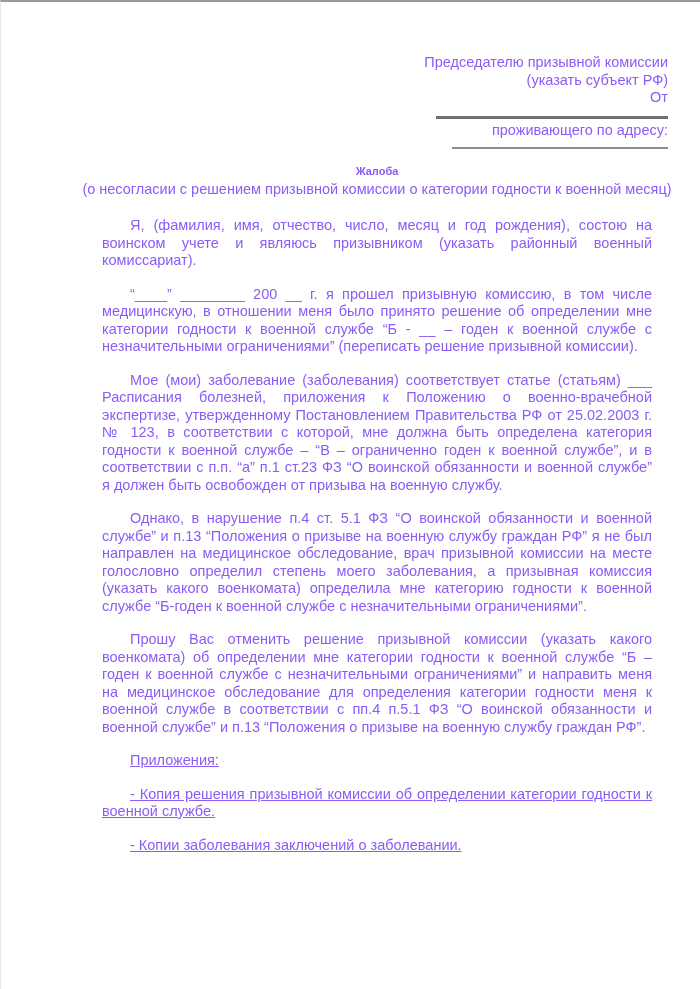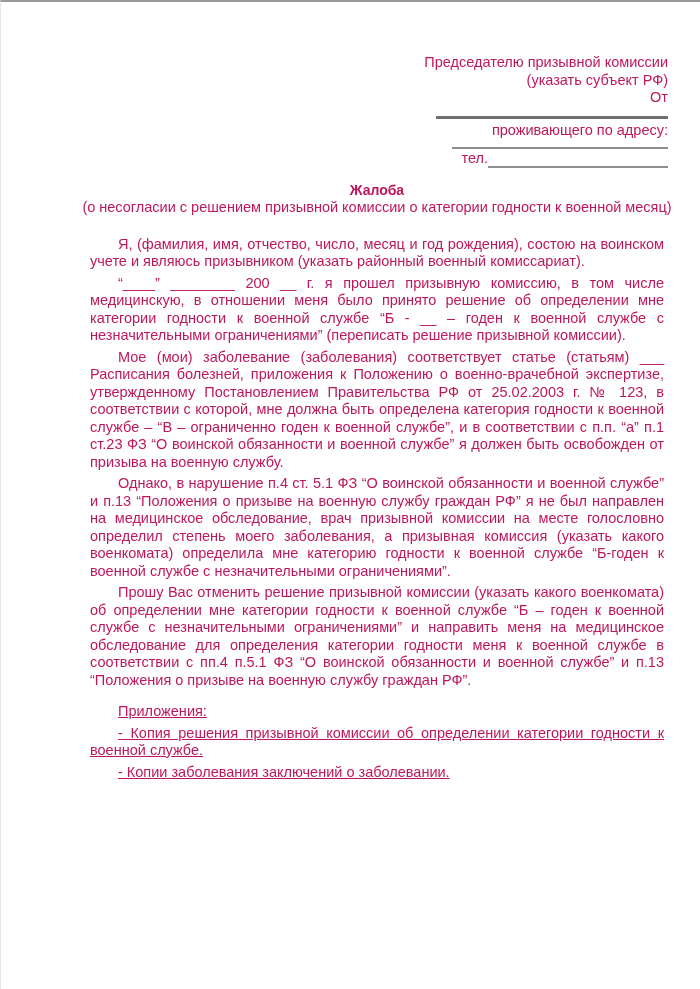--- a/index.html
+++ b/index.html
@@ -19,7 +19,7 @@
     font-family: "Liberation Sans", sans-serif;
     font-size: 14.5px;
     line-height: 17.5px;
-    color: #be185d;
+    color: #8b5cf6;
     overflow: hidden;
   }
   

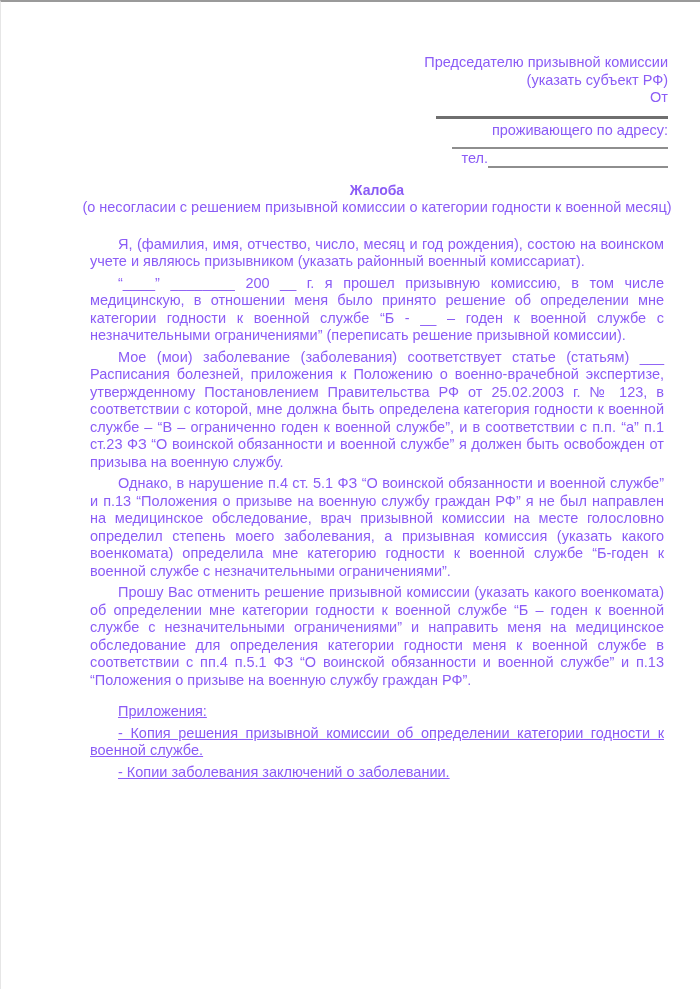--- a/index.html
+++ b/index.html
@@ -111,10 +111,6 @@
     <div class="rule rule-from"></div>
     <div class="hline">проживающего по адресу:</div>
     <div class="rule rule-address"></div>
-    <div class="phone-row">
-      <span>тел.</span>
-        <span class="rule-phone"></span>
-    </div>
   </div>
 
   <div class="title">Жалоба</div>

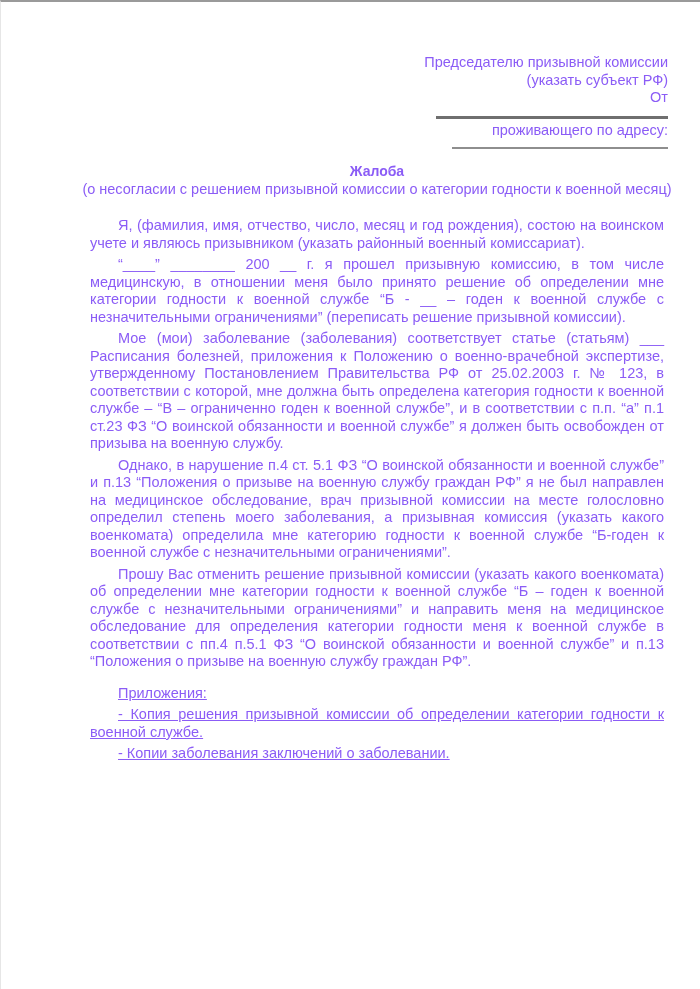--- a/index.html
+++ b/index.html
@@ -61,7 +61,7 @@
     margin-top: 14px;
     text-align: center;
     font-weight: bold;
-    font-size: 14px;
+    font-size: 11px;
   }
   .subtitle {
     text-align: center;

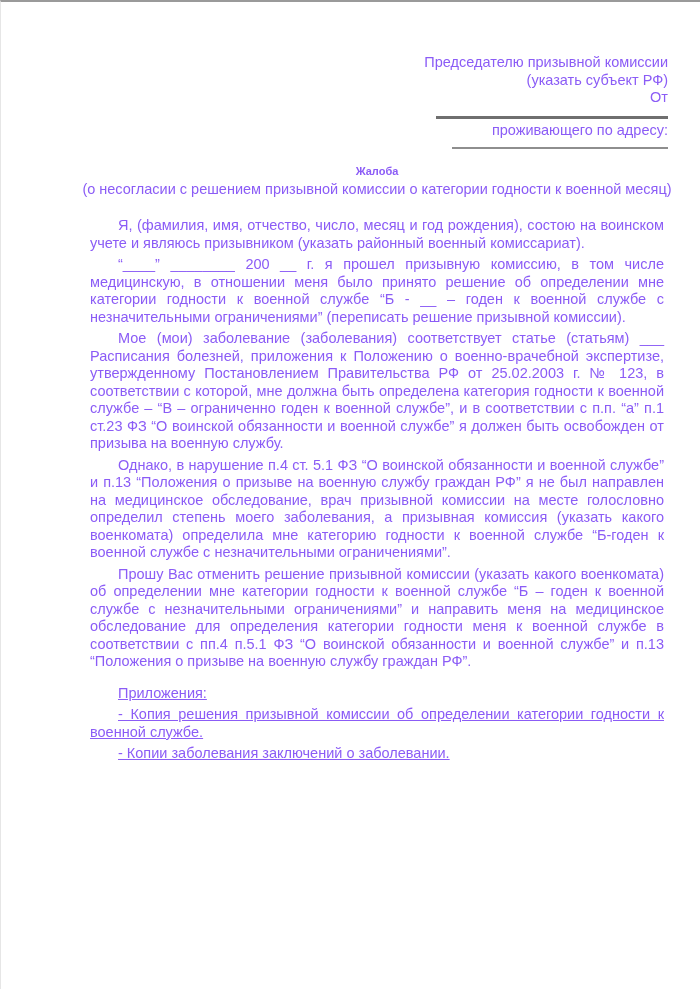--- a/index.html
+++ b/index.html
@@ -73,7 +73,7 @@
     margin-top: 19px;
   }
   .para {
-    margin: 4px;
+    margin: 16px;
     text-align: justify;
     text-indent: 28px;
   }

